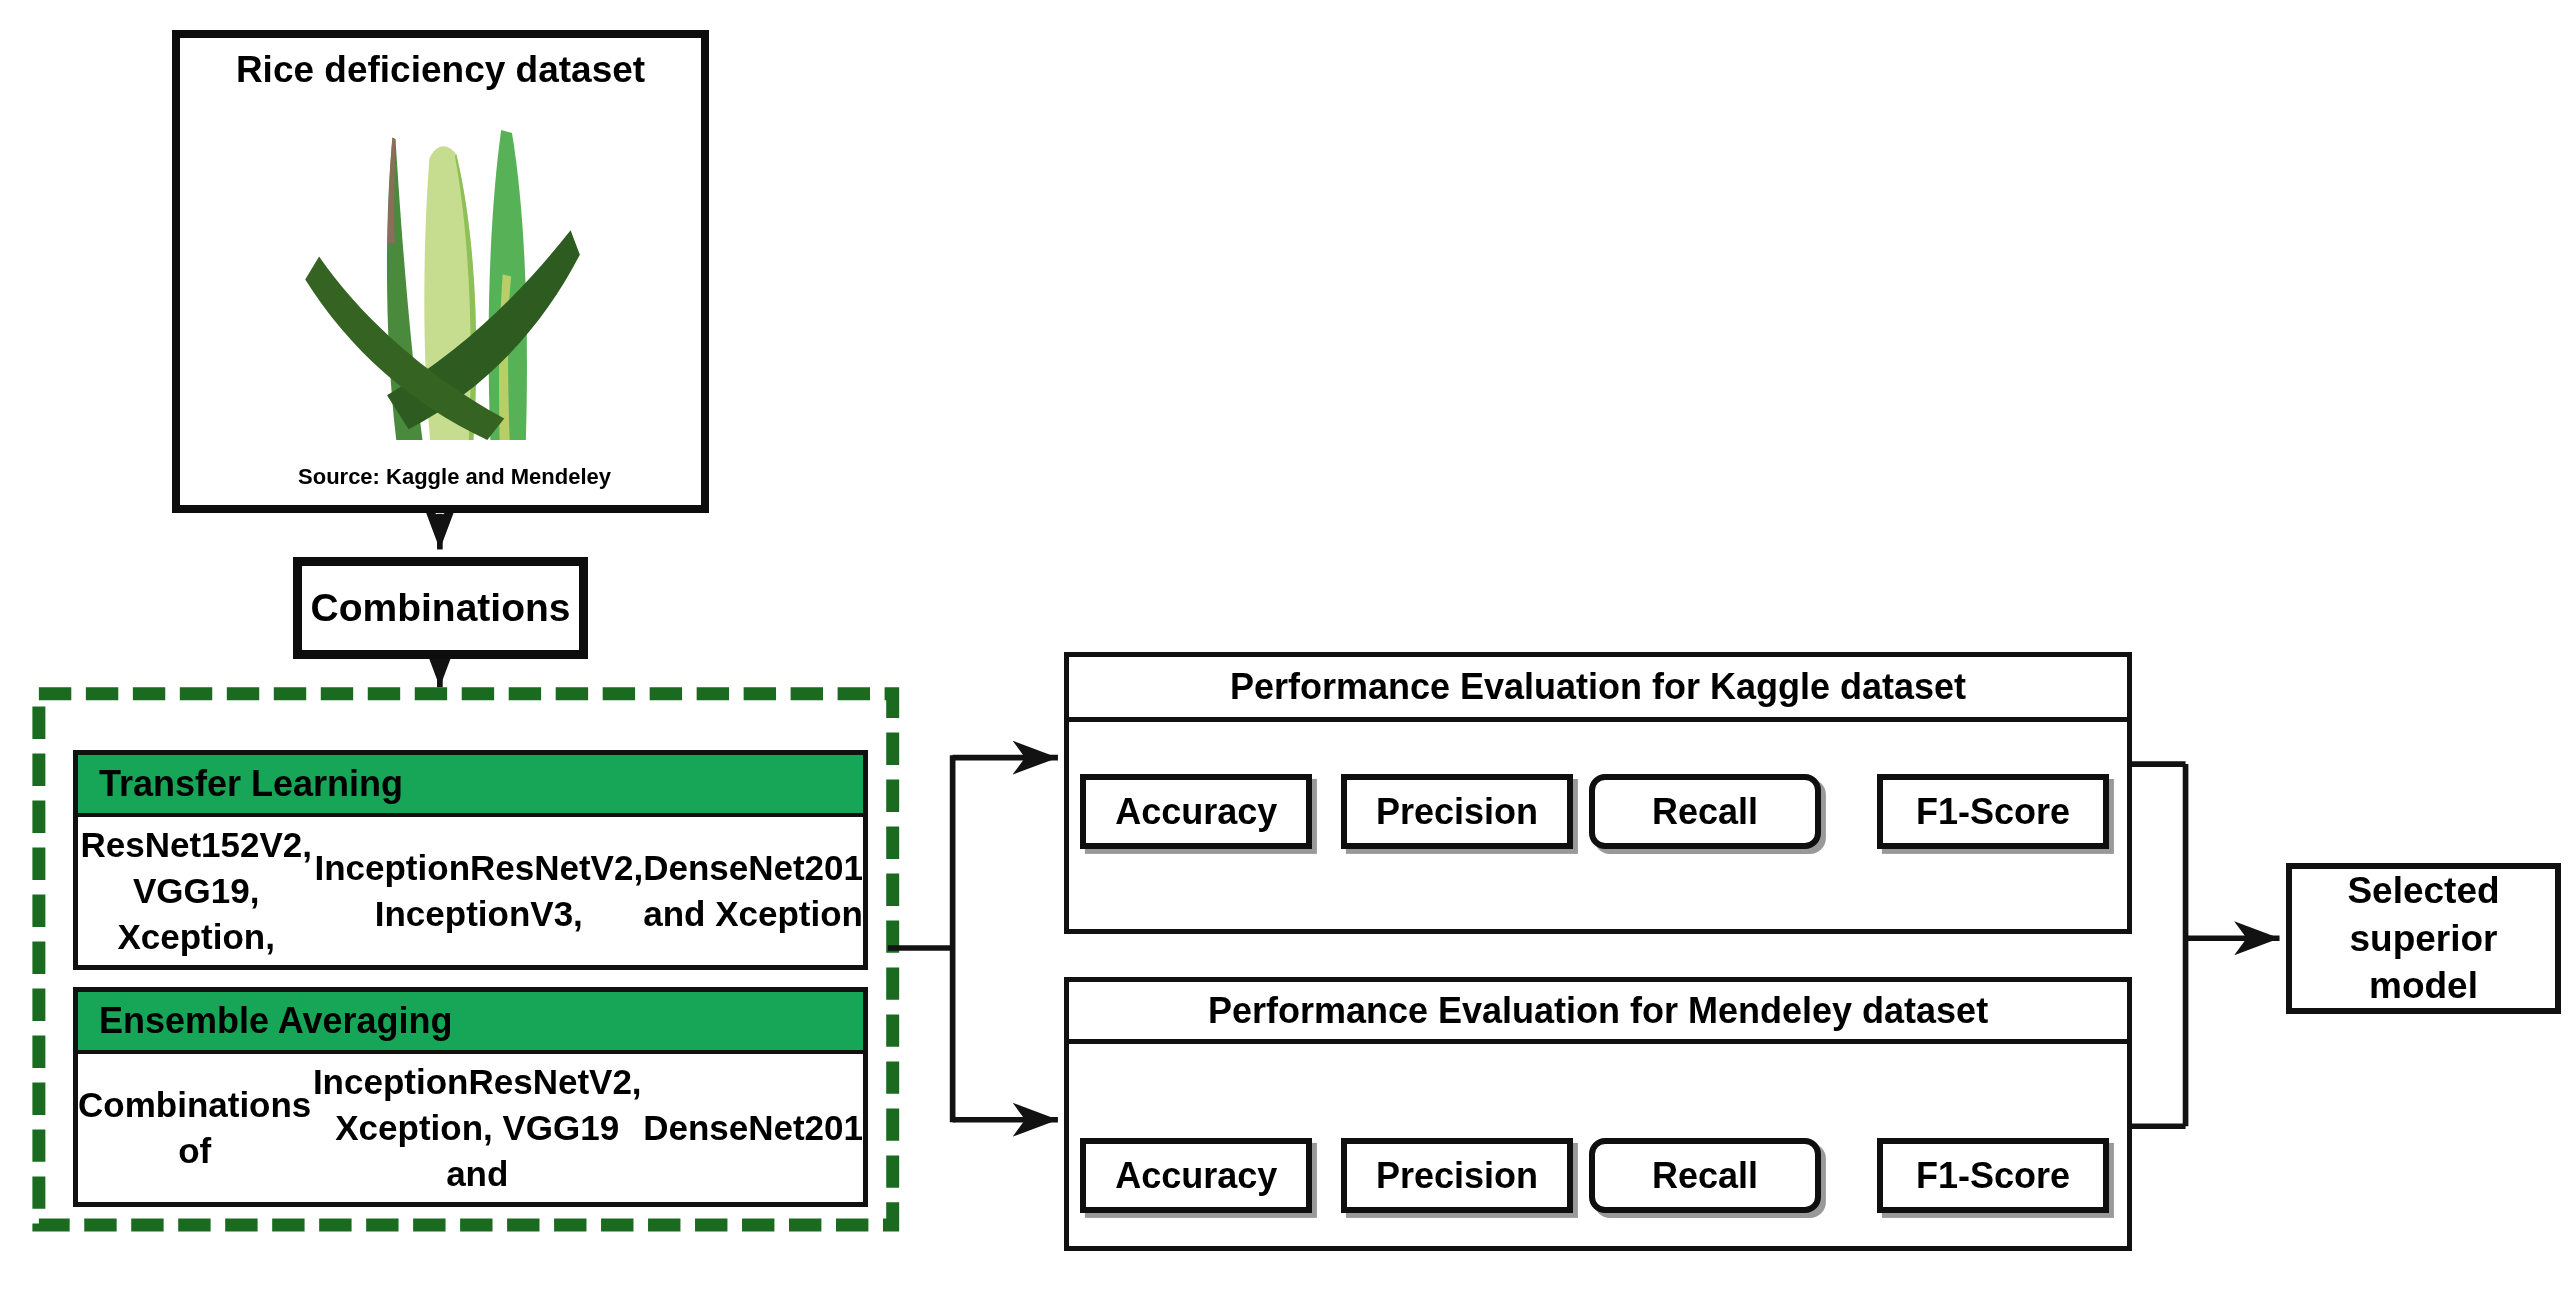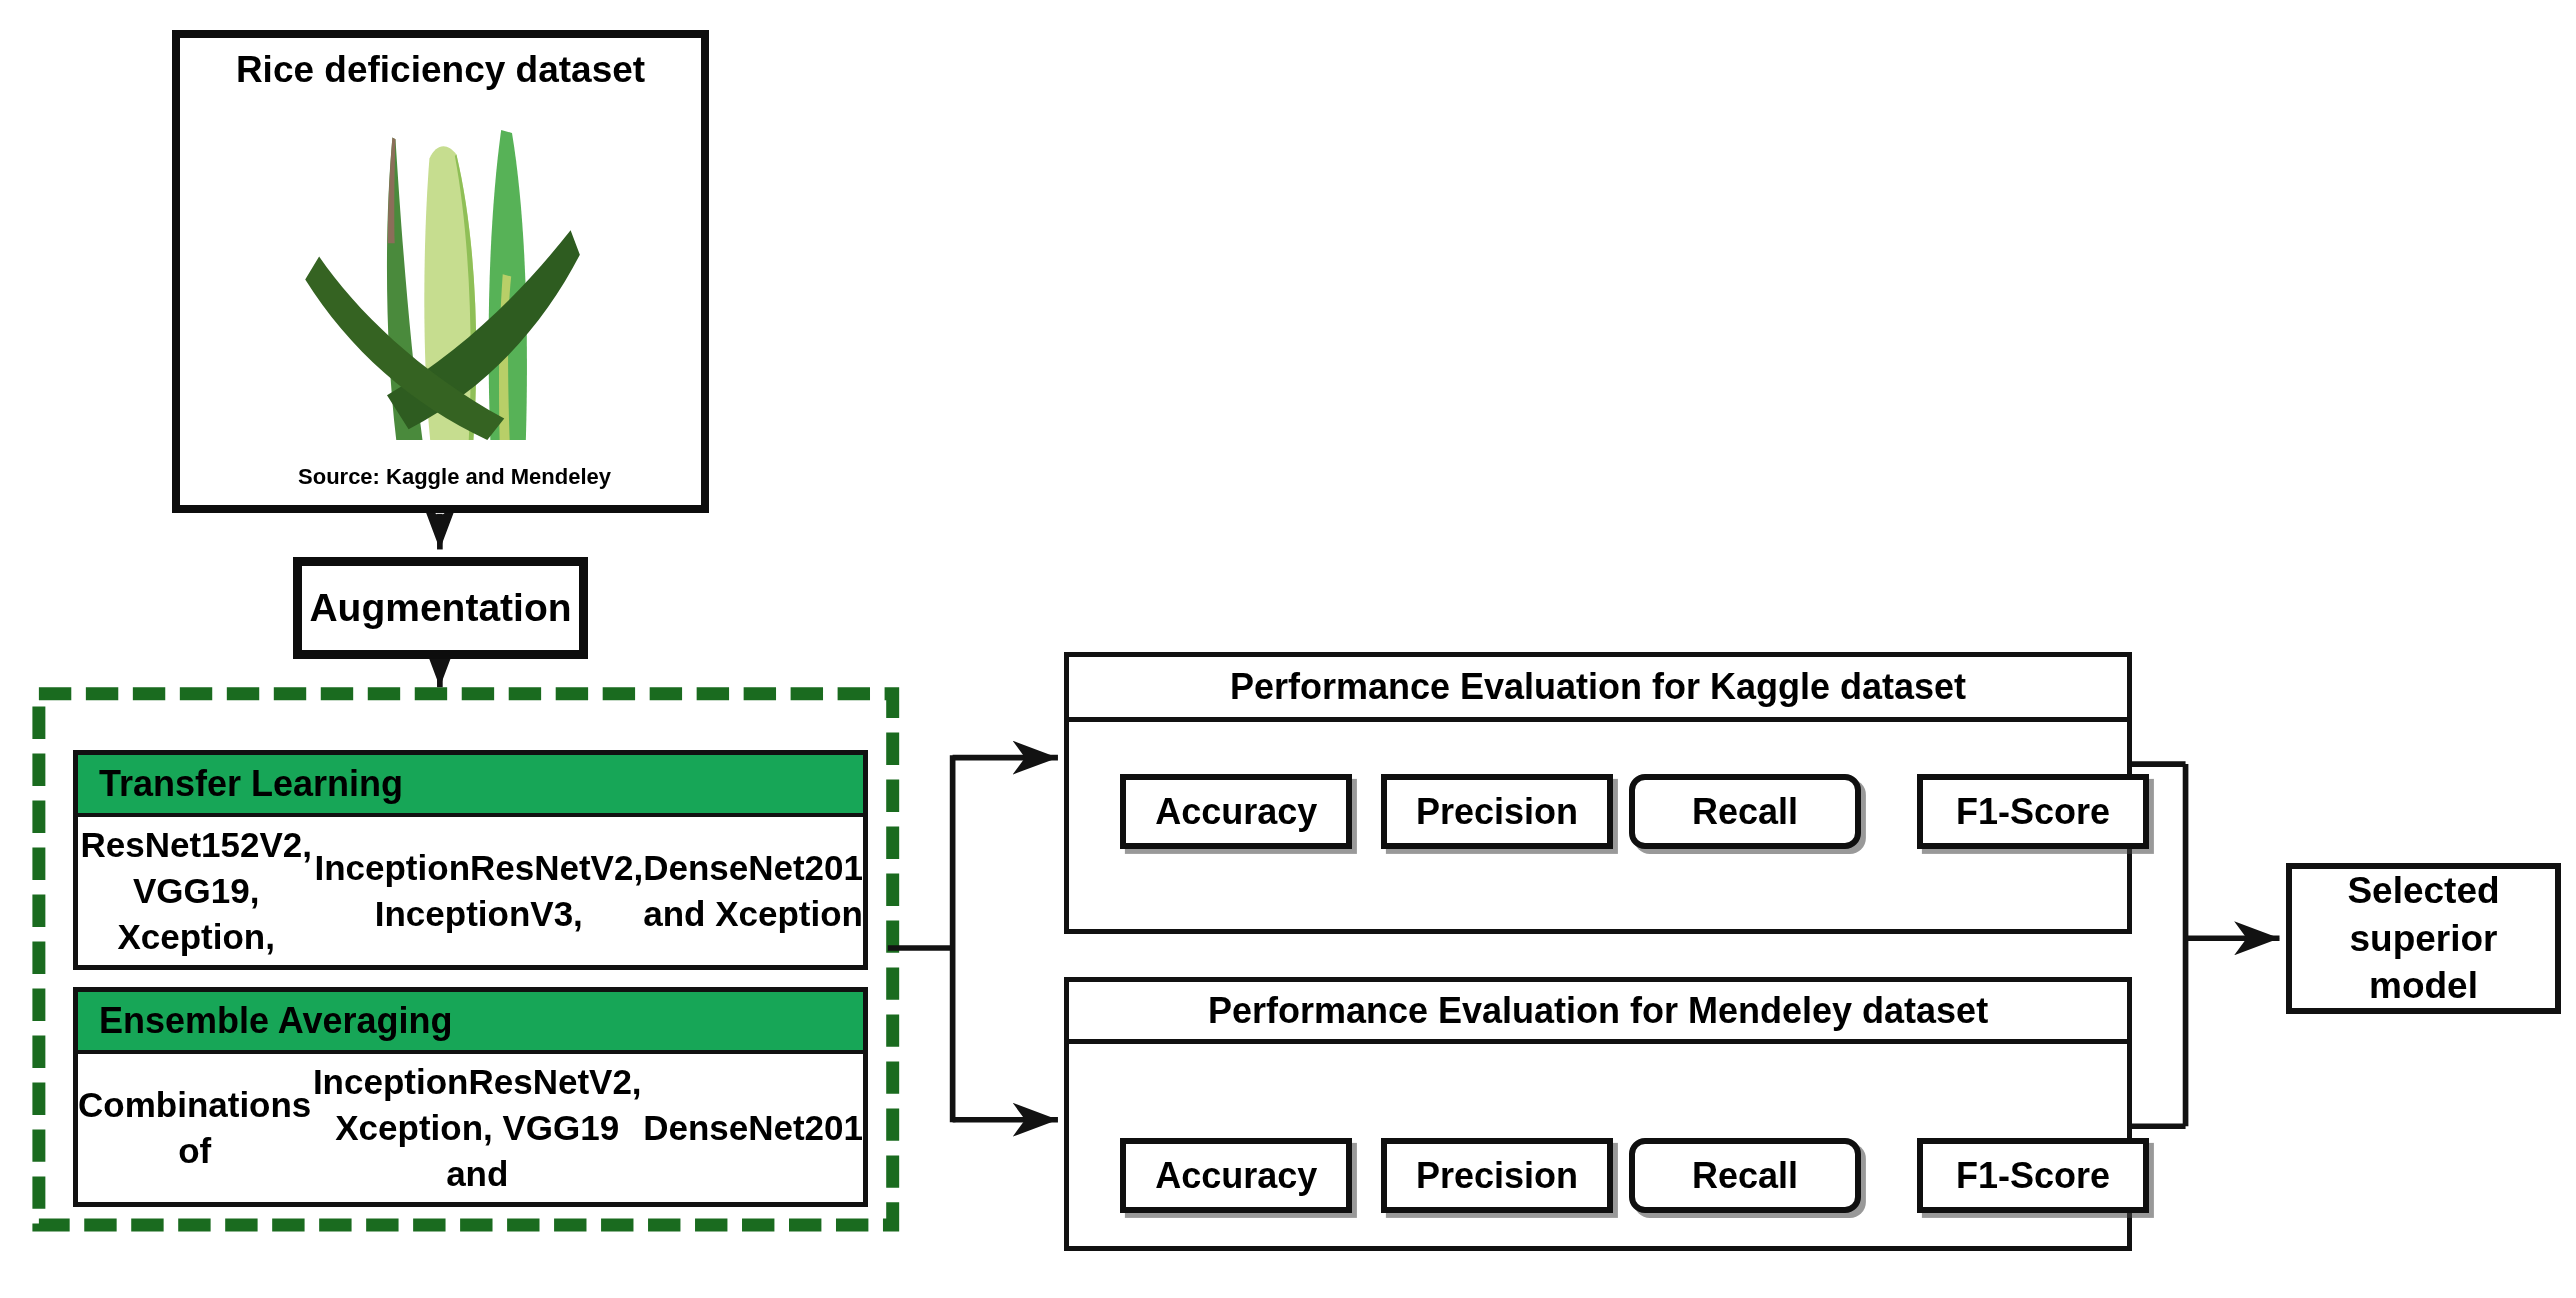--- a/index.html
+++ b/index.html
@@ -119,7 +119,7 @@
   </div>
 
   <div class="abs" id="augmentation-box">
-    <span>Augmentation</span>
+    <span>Combinations</span>
   </div>
 
   <div class="green-panel" id="tl-box">

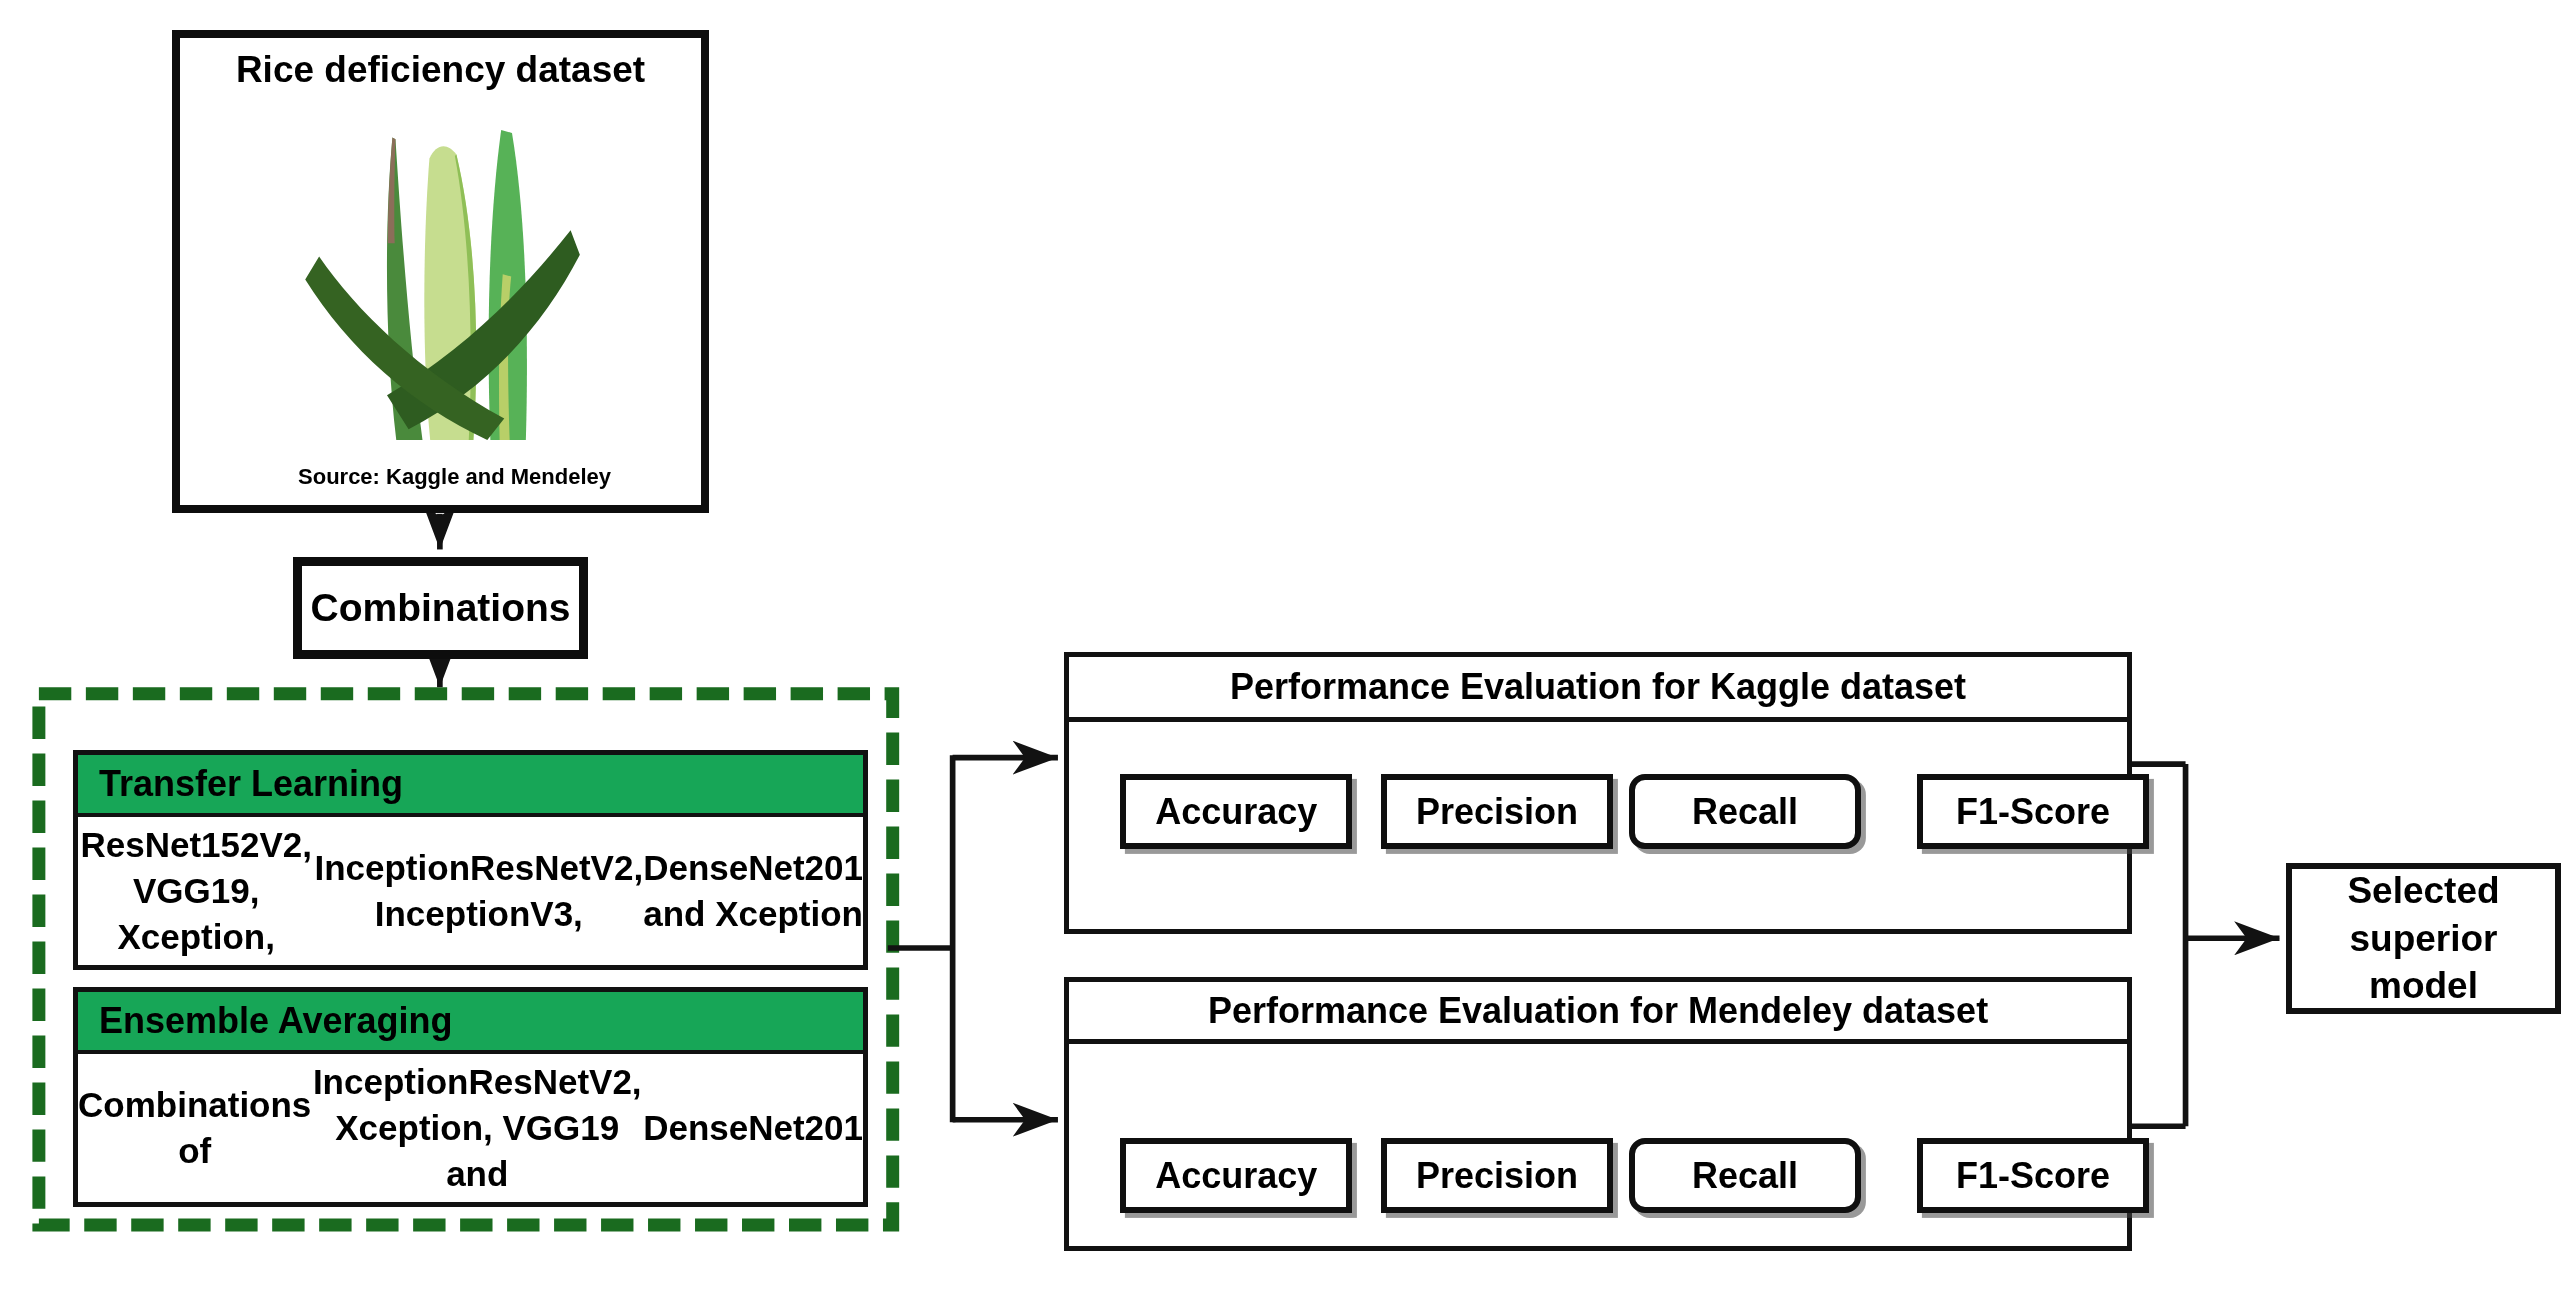--- a/index.html
+++ b/index.html
@@ -58,7 +58,7 @@
   .metric{
     position:absolute; box-sizing:border-box; width:232px; height:75px; background:#fff;
     border:6.5px solid #0f0f0f; box-shadow:4.9px 4.9px 0 rgba(70,70,70,0.55);
-    display:flex; align-items:center; justify-content:center; font-size:36px;margin-left:40px;
+    display:flex; align-items:center; justify-content:center; font-size:36px;
   }
   #kaggle-panel .metric{top:117px;}
   #mendeley-panel .metric{top:156px;}

